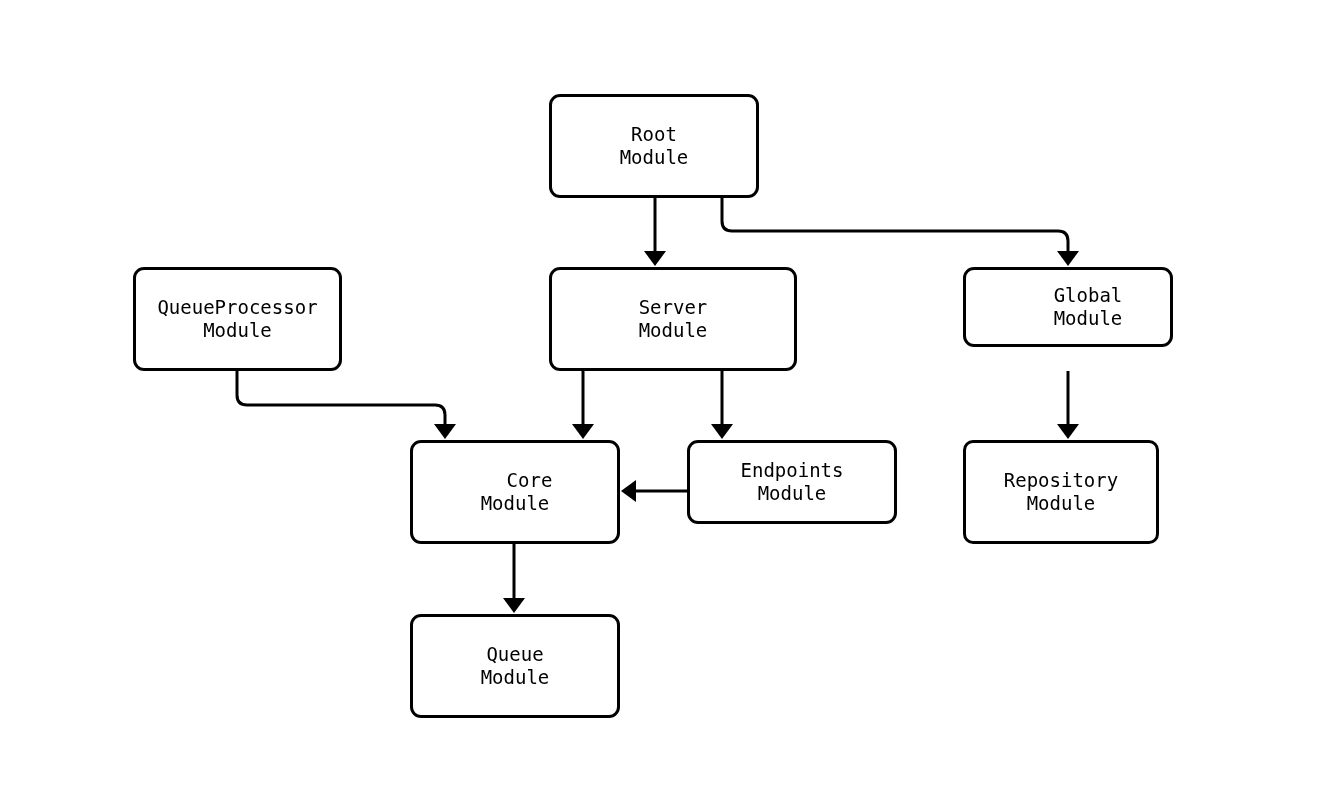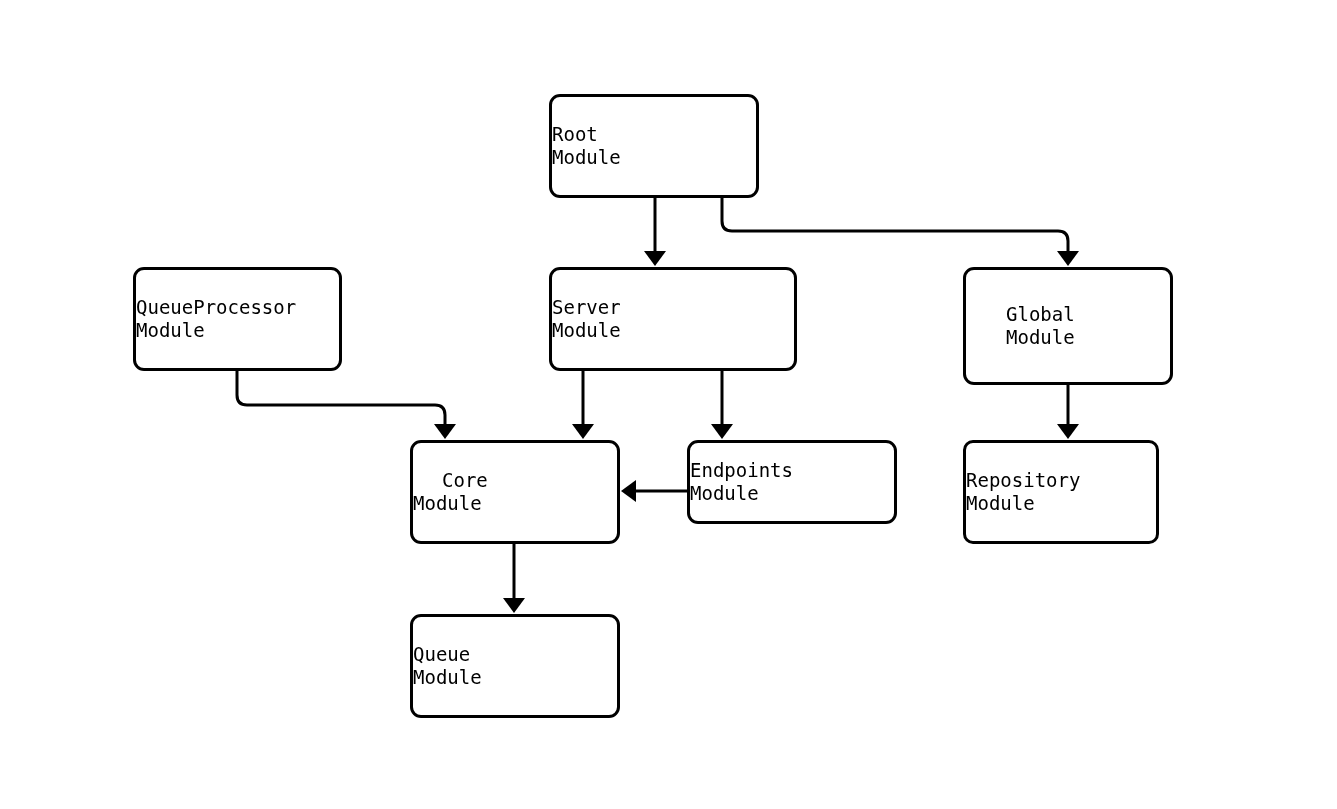--- a/index.html
+++ b/index.html
@@ -34,7 +34,7 @@
     border-radius: 11px;
     display: flex;
     flex-direction: column;
-    align-items: flex-start;
+    align-items: center;
     justify-content: center;
     z-index: 2;
   }

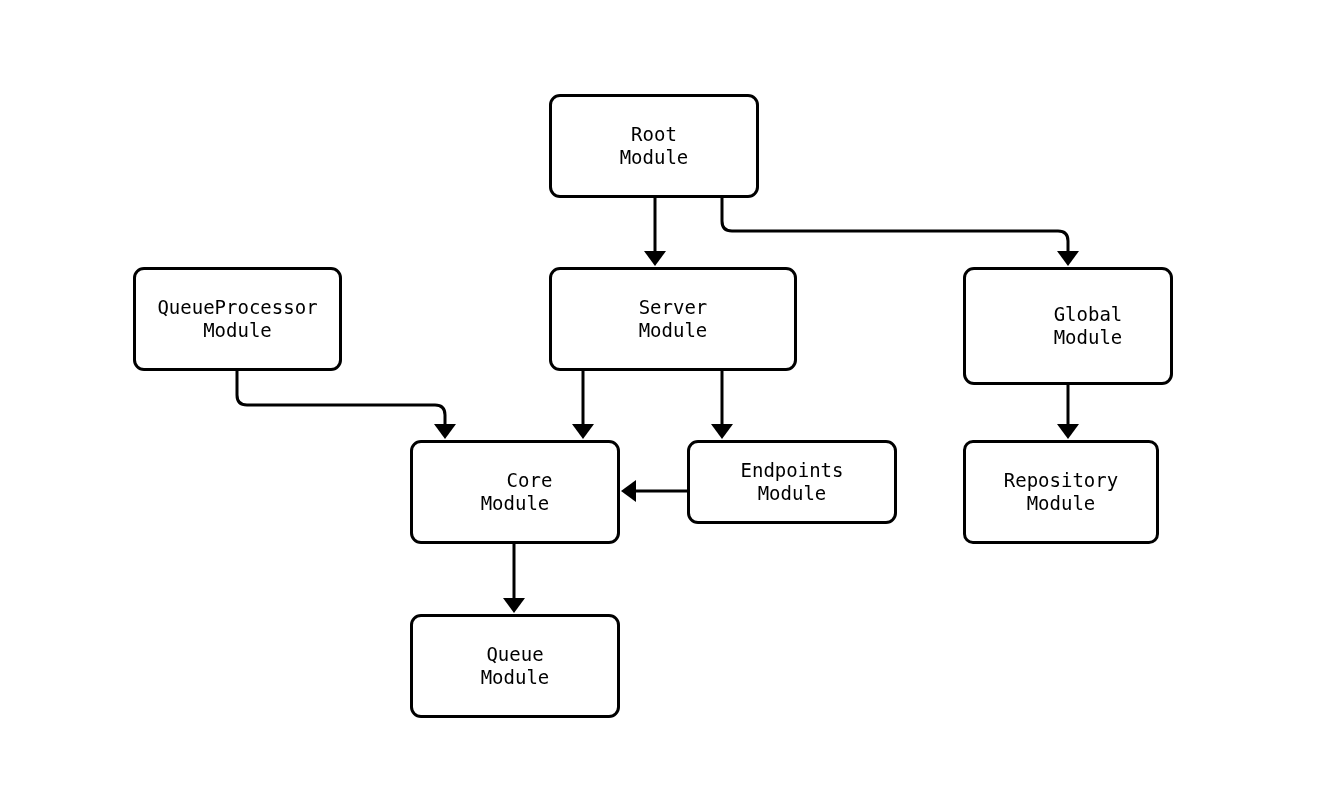--- a/index.html
+++ b/index.html
@@ -99,7 +99,7 @@
         <div class="node-line" style="font-size: 19px;">Server</div>
         <div class="node-line" style="font-size: 19px;">Module</div>
       </div>
-      <div class="node" style="left: 963px; top: 267px; width: 210px; height: 118px; border-width: 3px; border-color: rgb(0, 0, 0); border-radius: 11px; padding-left: 40px;">
+      <div class="node" style="left: 963px; top: 267px; width: 210px; height: 80px; border-width: 3px; border-color: rgb(0, 0, 0); border-radius: 11px; padding-left: 40px;">
         <div class="node-line" style="font-size: 19px;">Global</div>
         <div class="node-line" style="font-size: 19px;">Module</div>
       </div>

